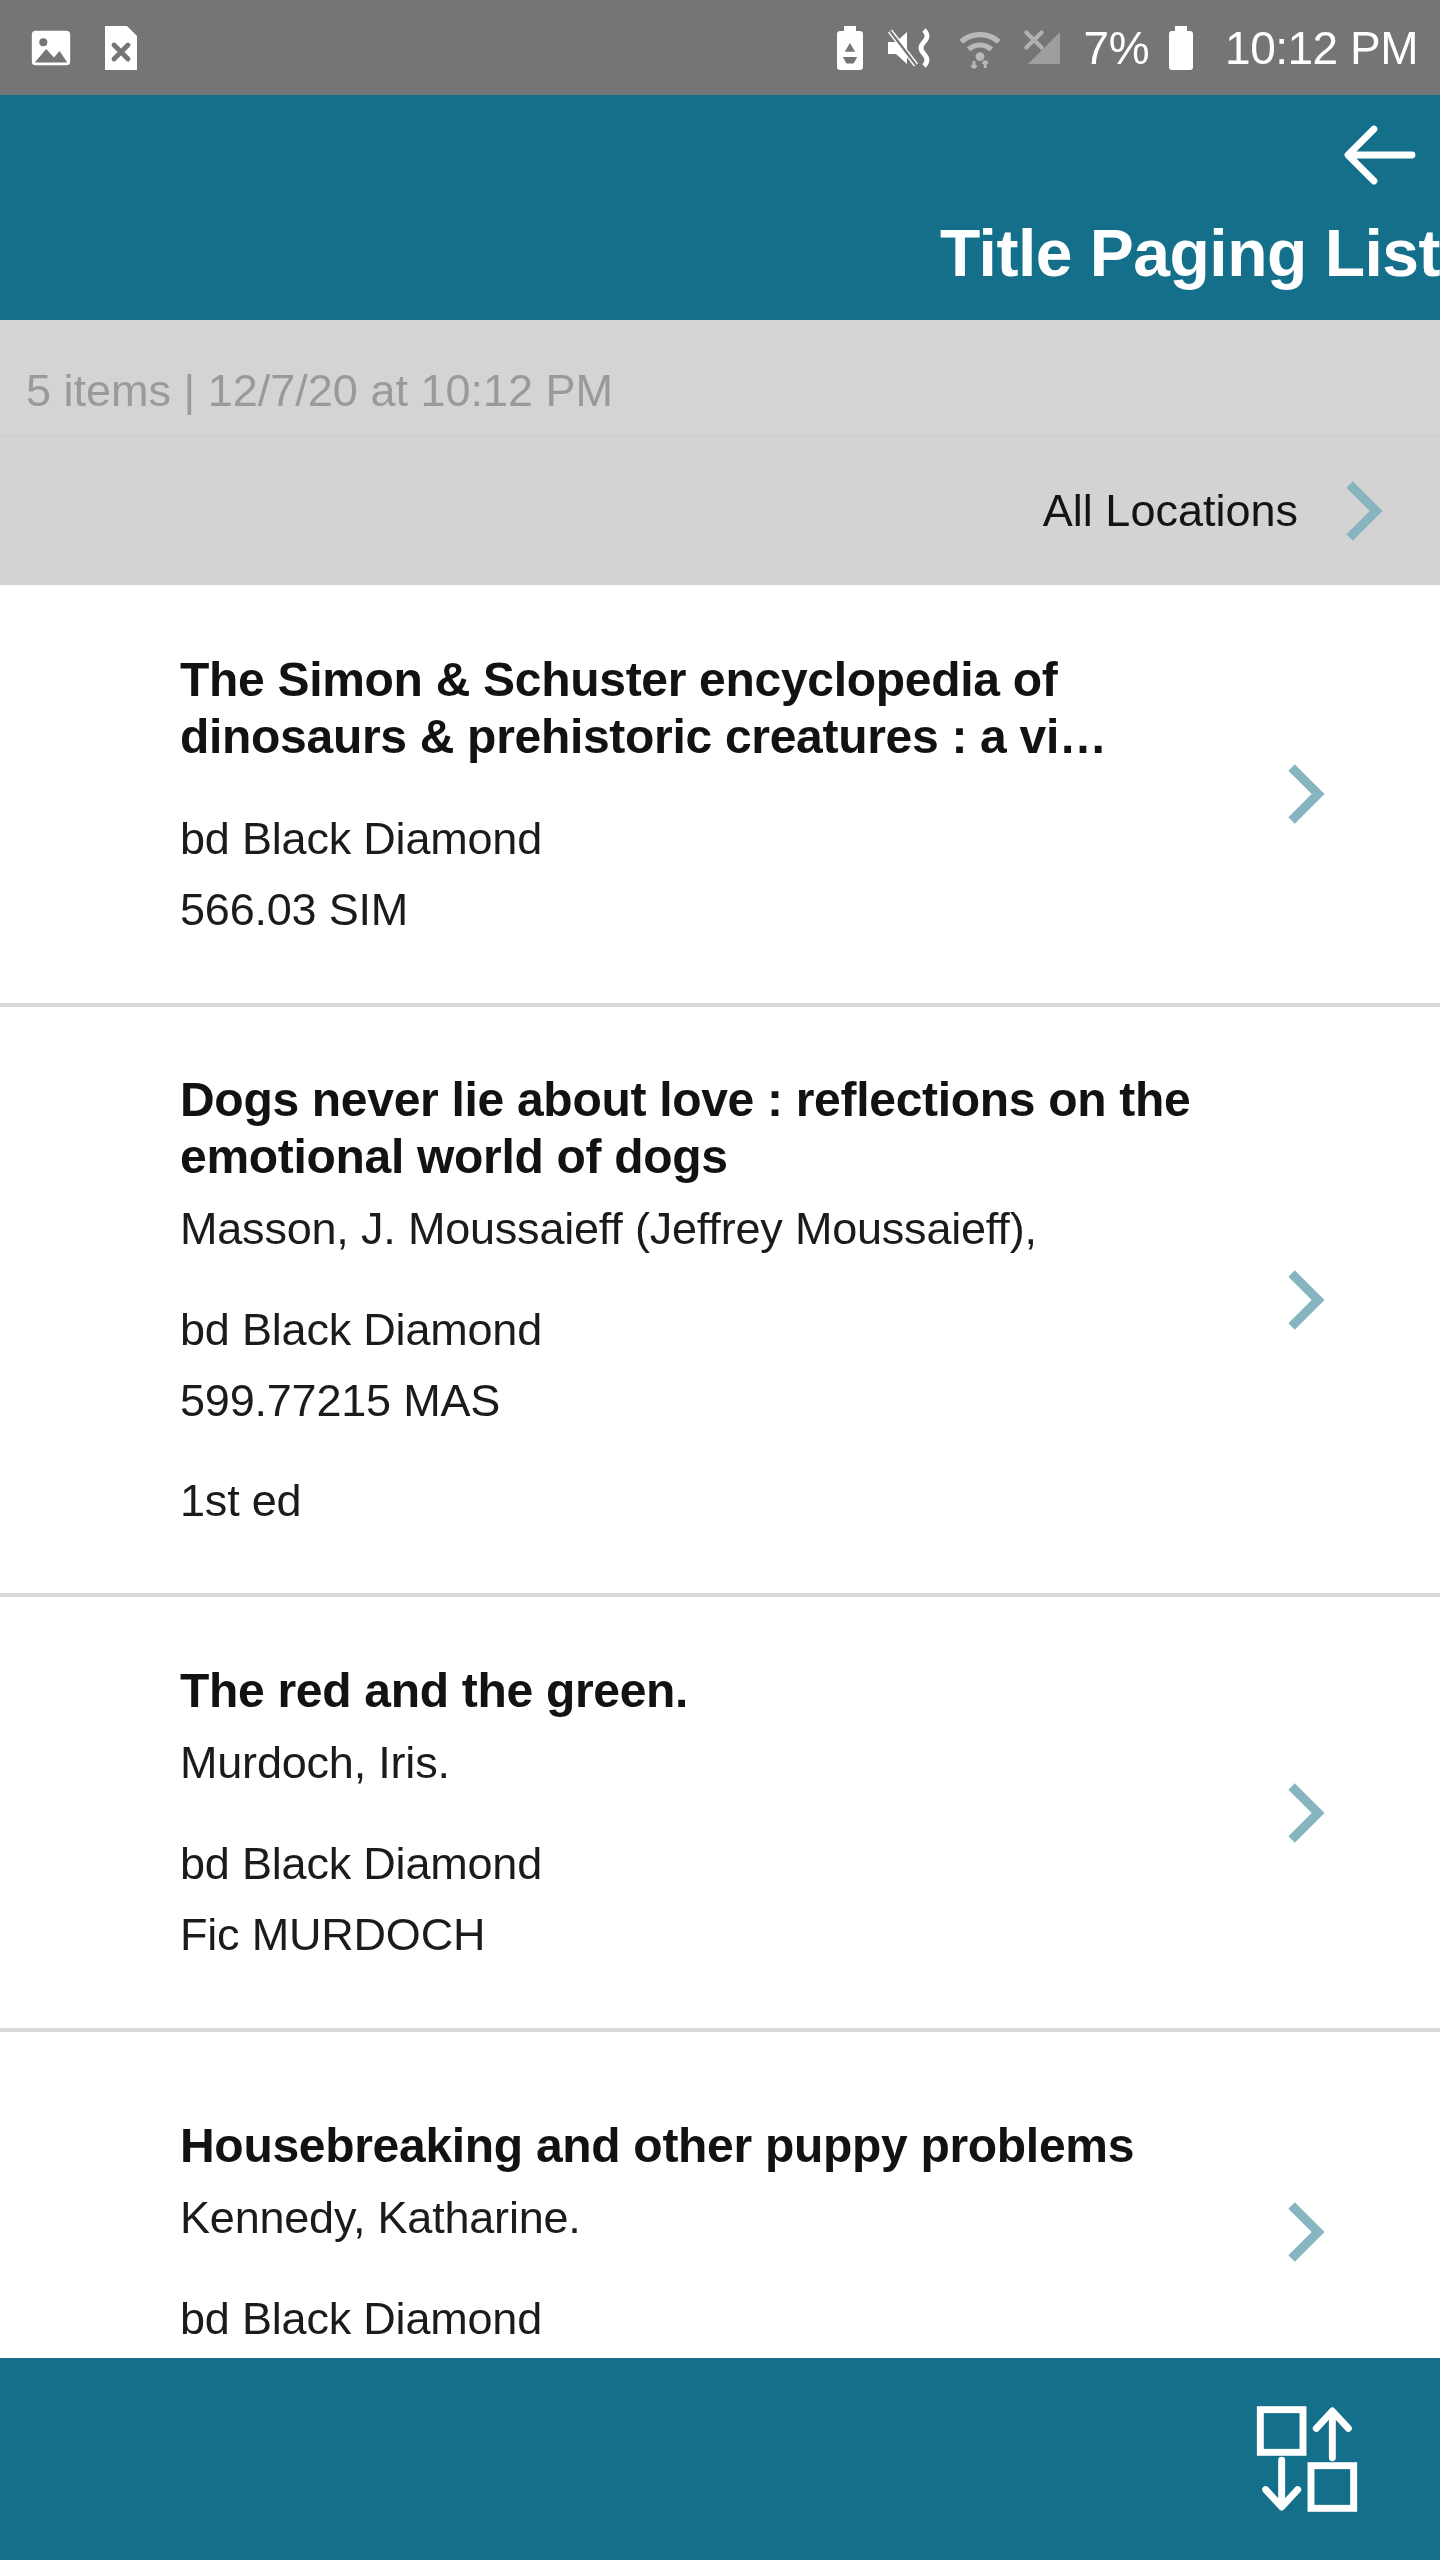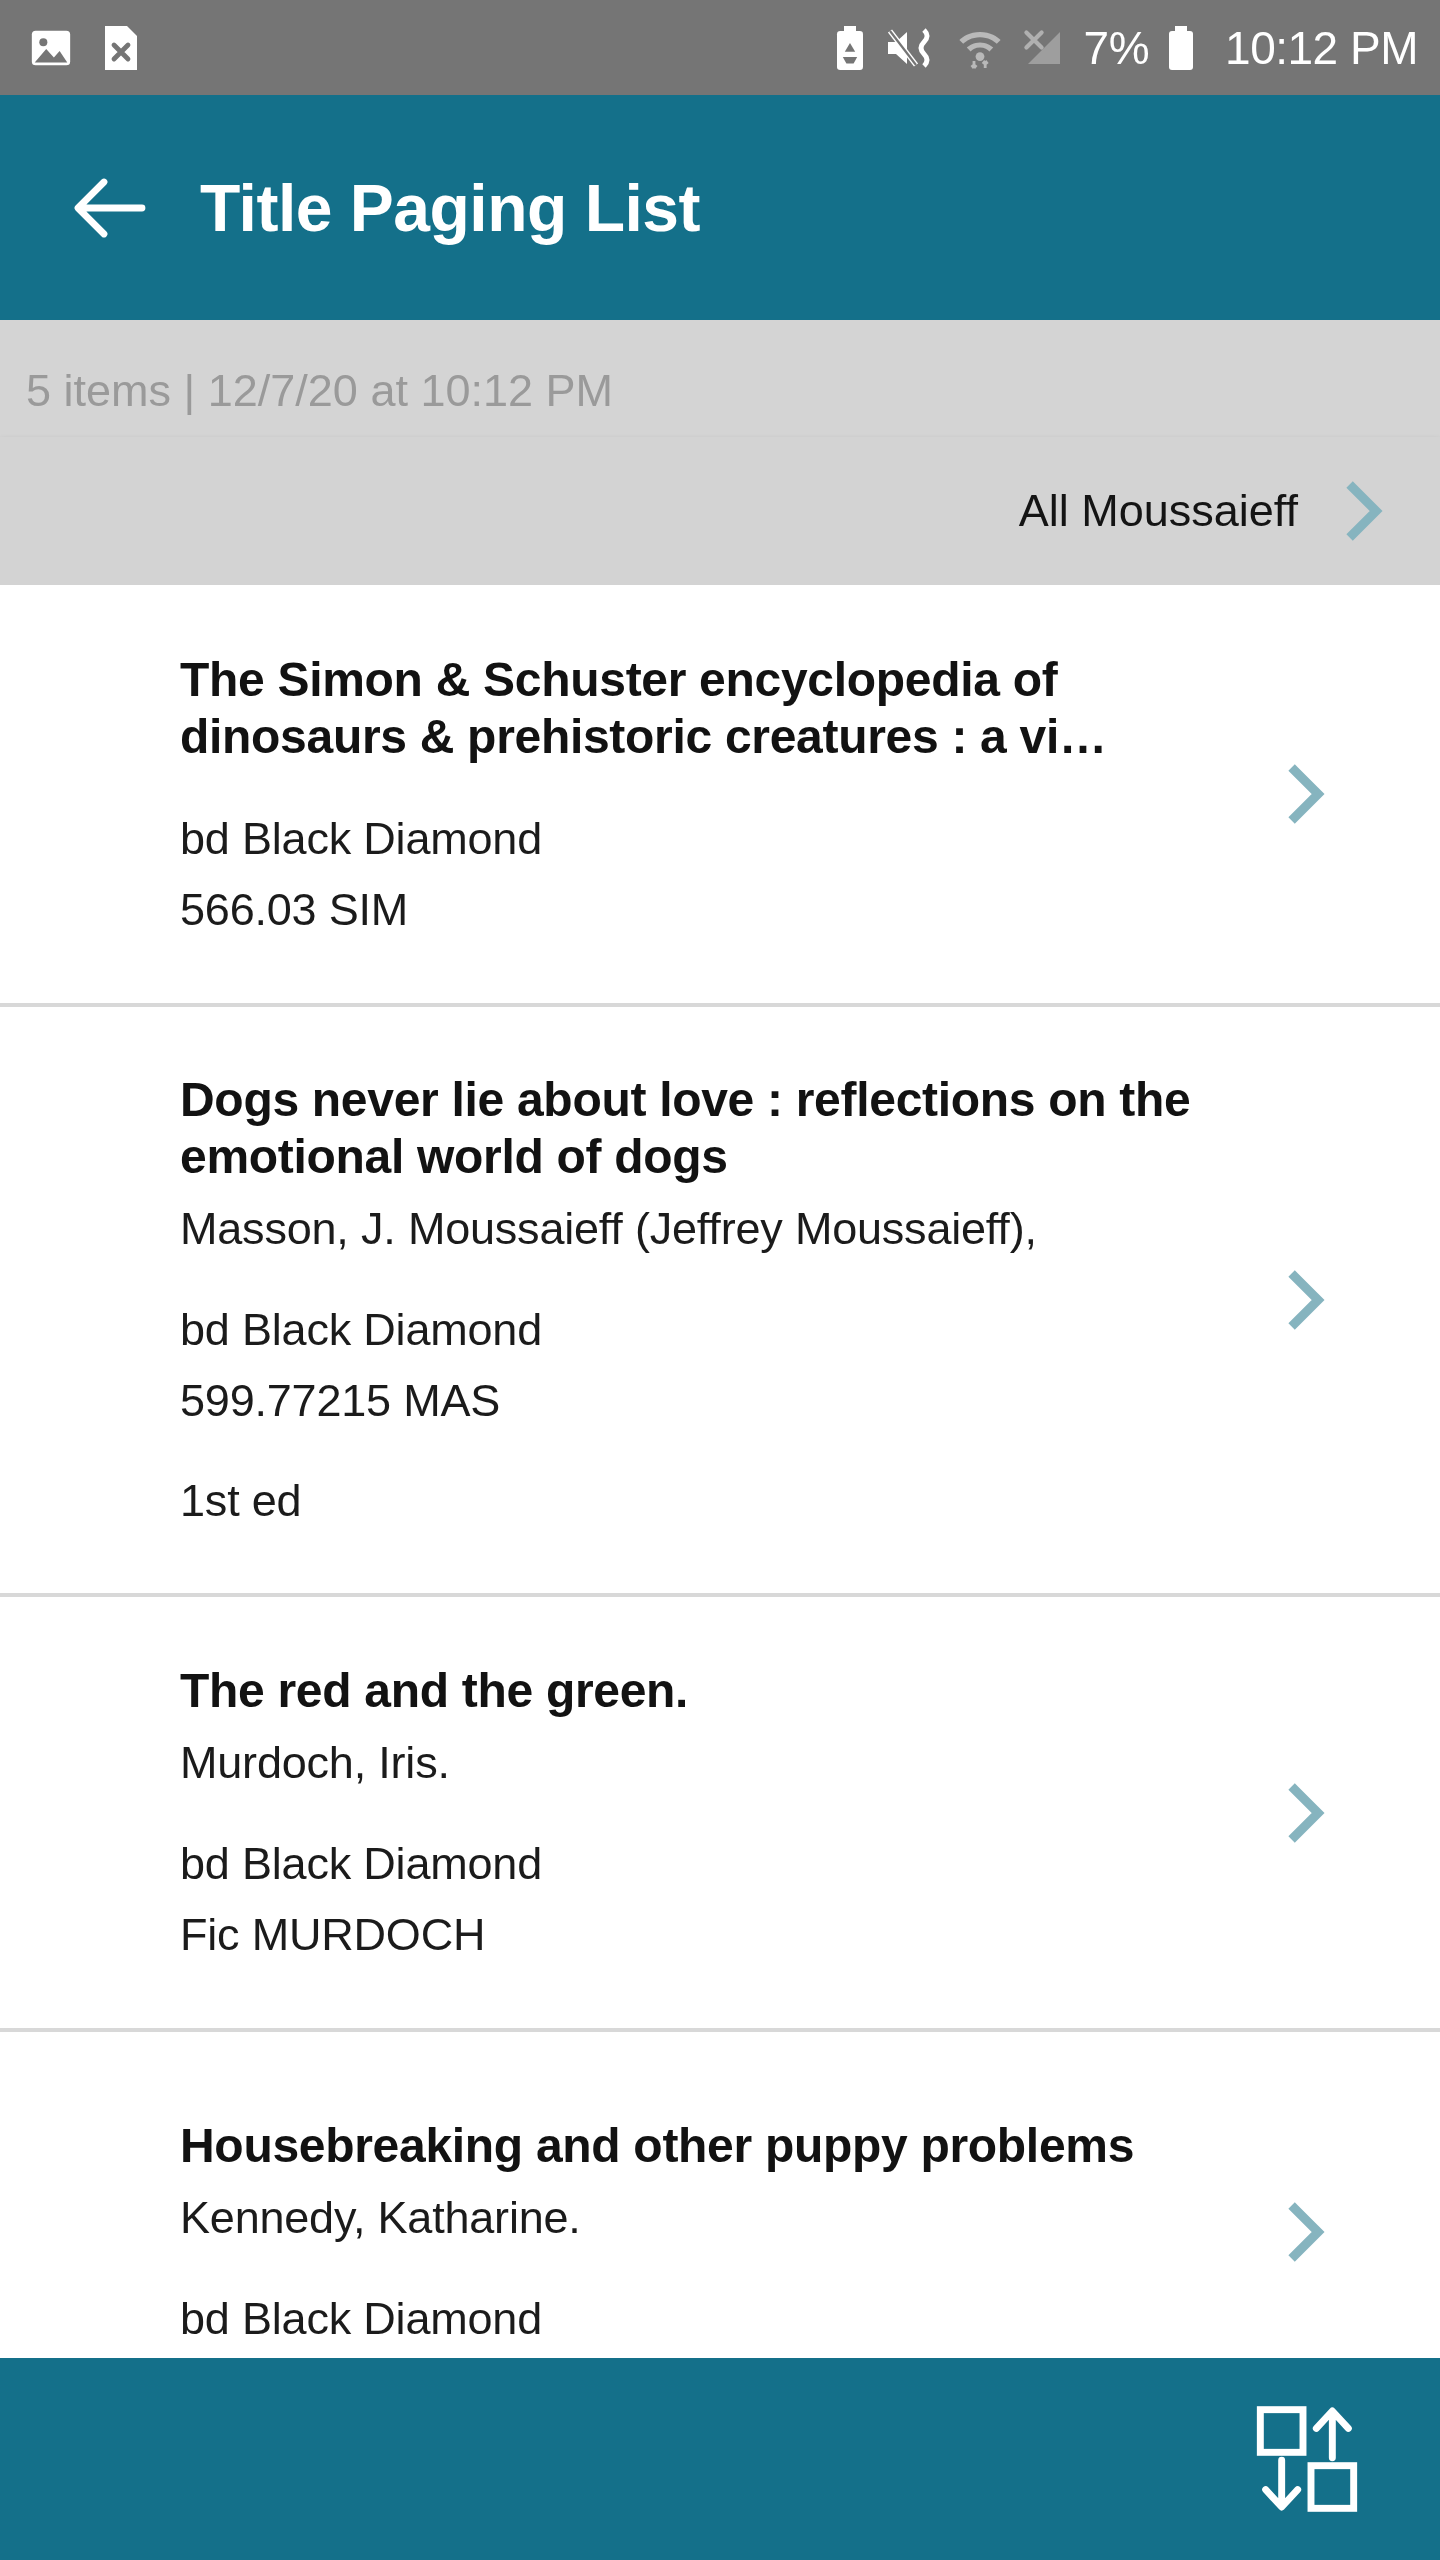--- a/index.html
+++ b/index.html
@@ -64,7 +64,8 @@
     height: 225px;
     background: #14708A;
     display: flex;
-    align-items: center;
+    align-items: flex-end;
+    flex-direction: column;
   }
   .back-btn {
     width: 120px;

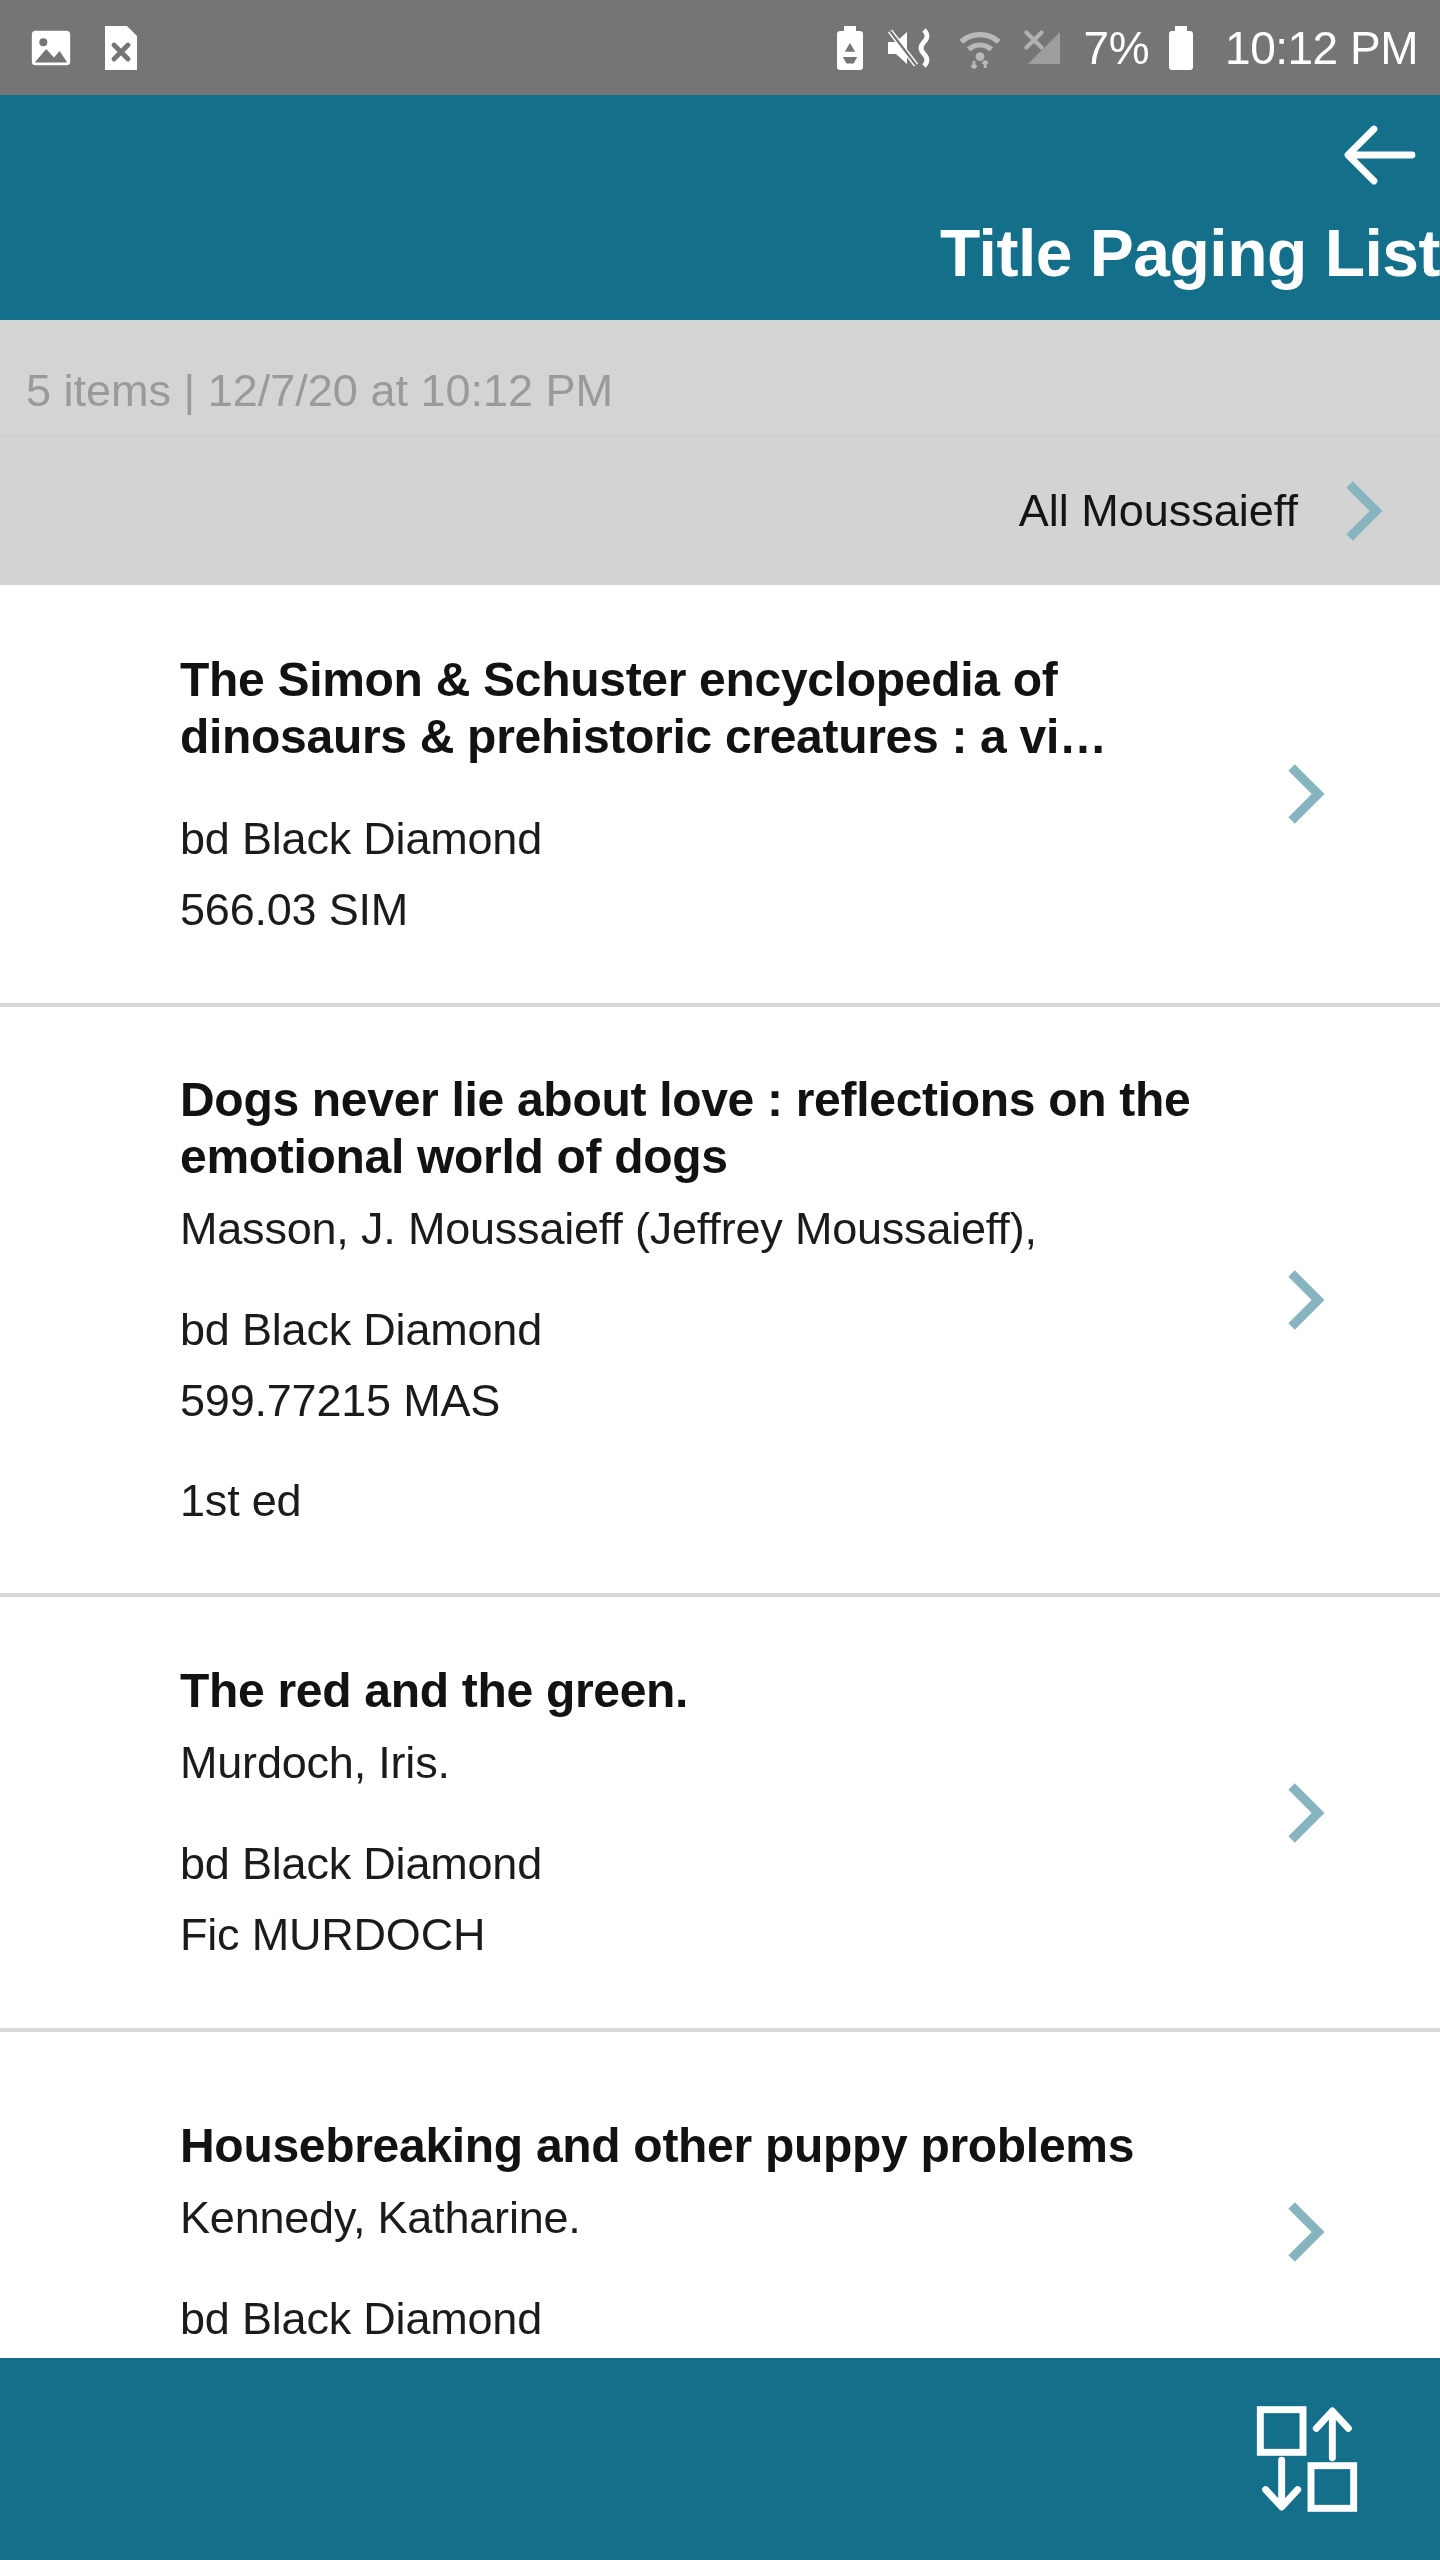--- a/index.html
+++ b/index.html
@@ -281,7 +281,7 @@
 </div>
 
 <div class="filter-row">
-  <span class="filter-label">All Moussaieff</span>
+  <span class="filter-label">All Locations</span>
   <span class="filter-chev">
     <svg width="70" height="70" viewBox="0 0 24 24">
       <path d="M8.5 4 L16.5 12 L8.5 20" stroke="#86B4BF" stroke-width="3.1" fill="none" stroke-linecap="square" stroke-linejoin="miter"></path>

